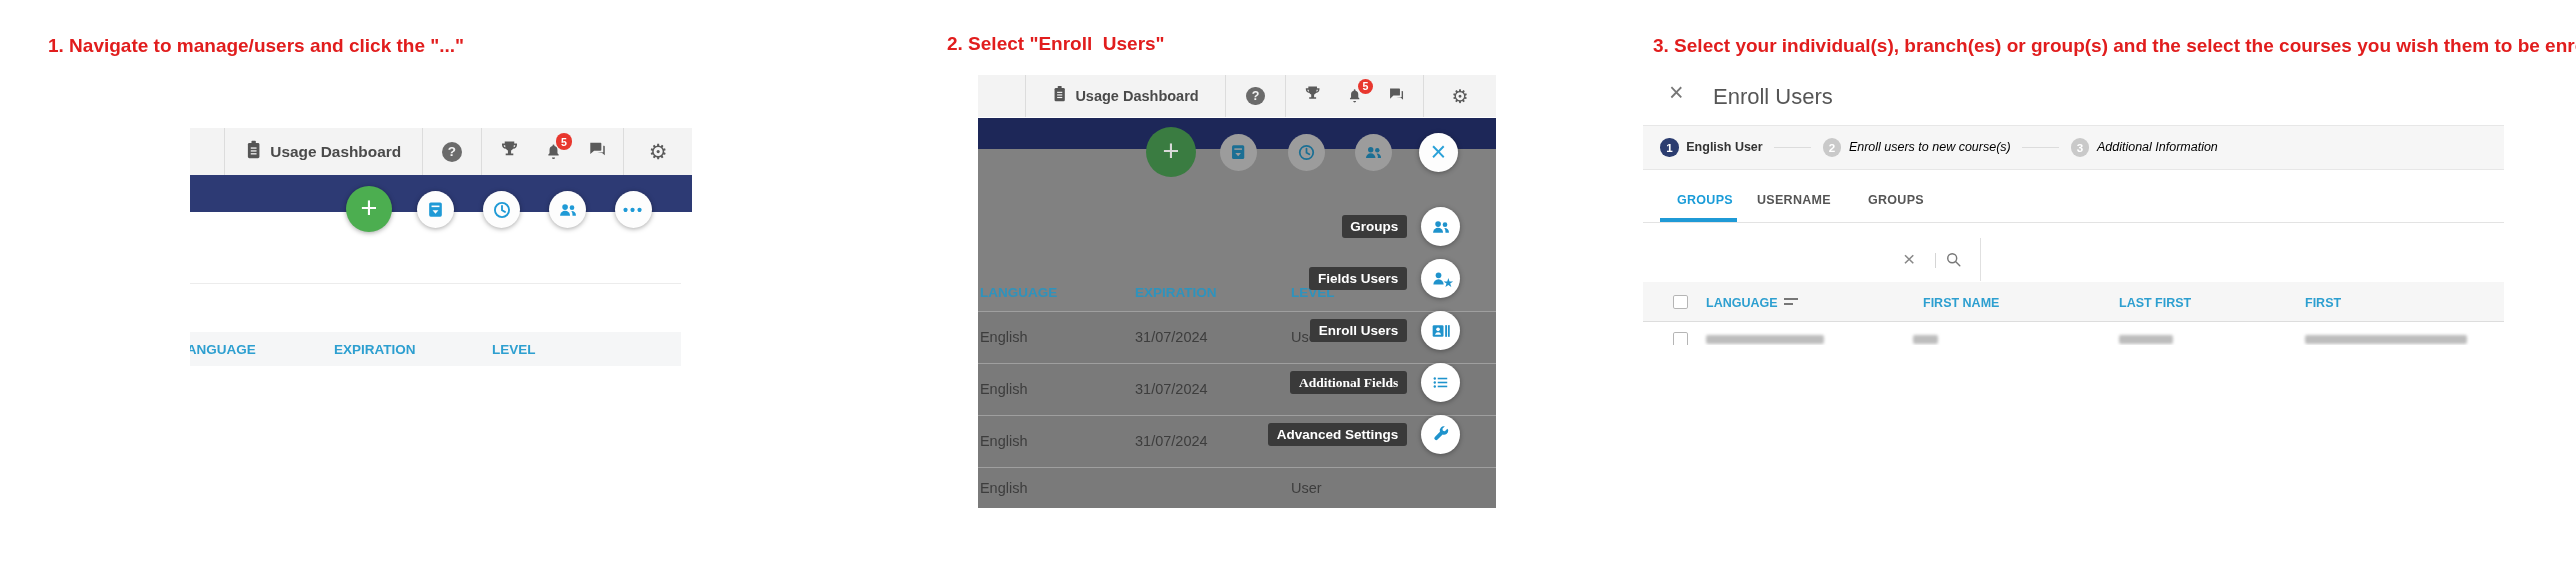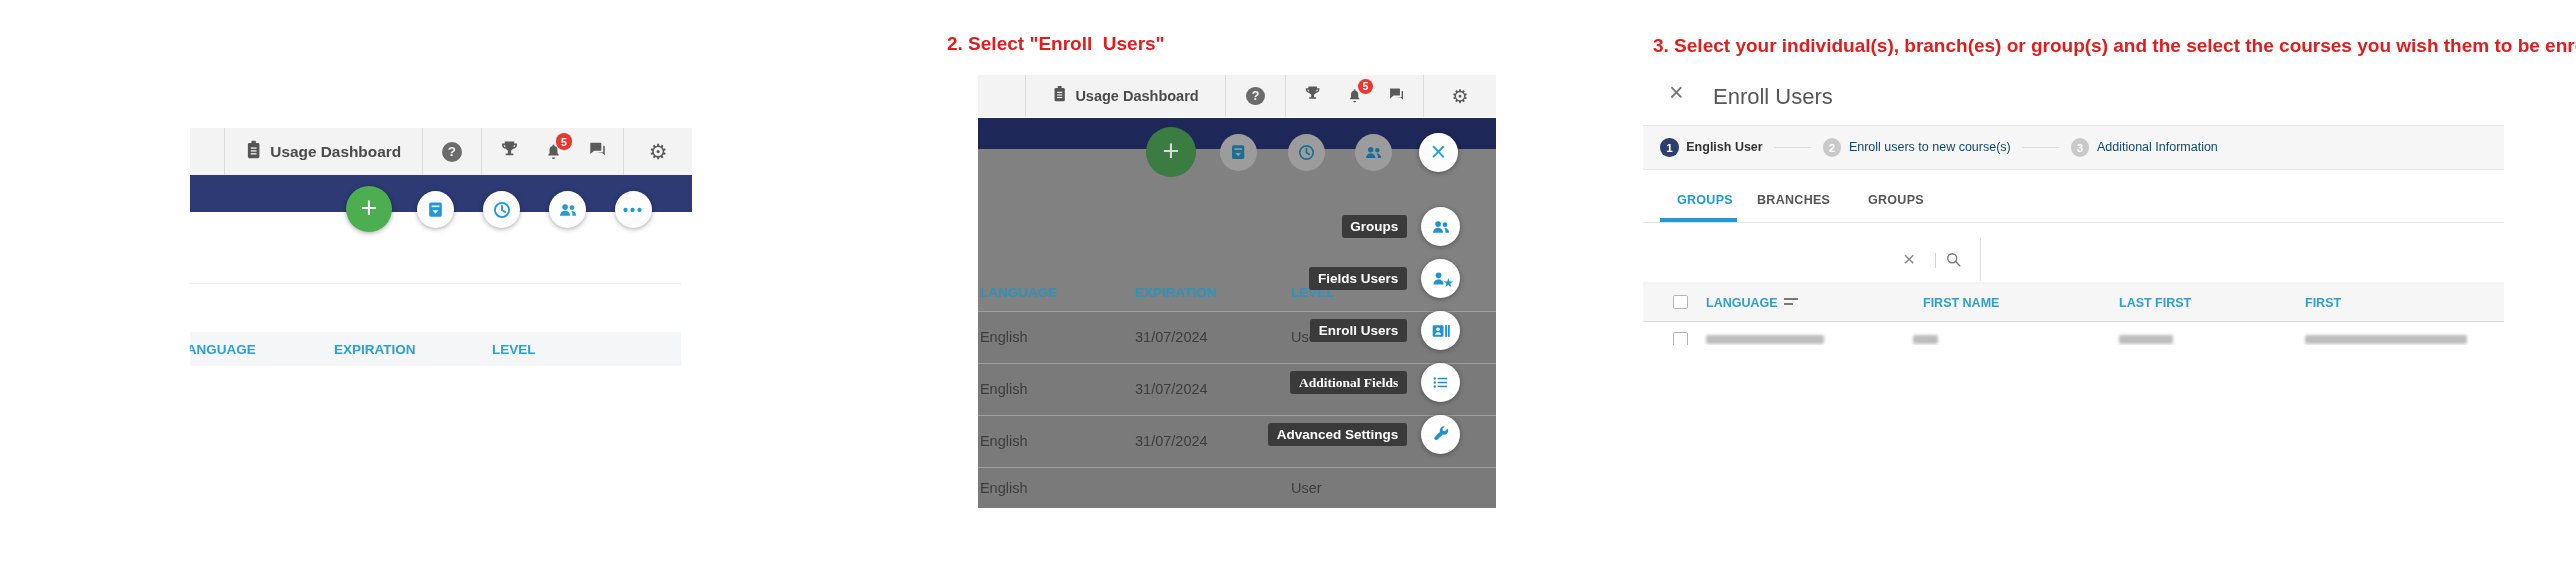--- a/index.html
+++ b/index.html
@@ -77,6 +77,7 @@
 
 <div id="canvas">
 
+  <div class="annotation" style="left:48px;top:35px;">1. Navigate to manage/users and click the "..."</div>
   <div class="annotation" style="left:947px;top:33px;">2. Select "Enroll  Users"</div>
   <div class="annotation" style="left:1653px;top:35px;">3. Select your individual(s), branch(es) or group(s) and the select the courses you wish them to be enrolled in</div>
 

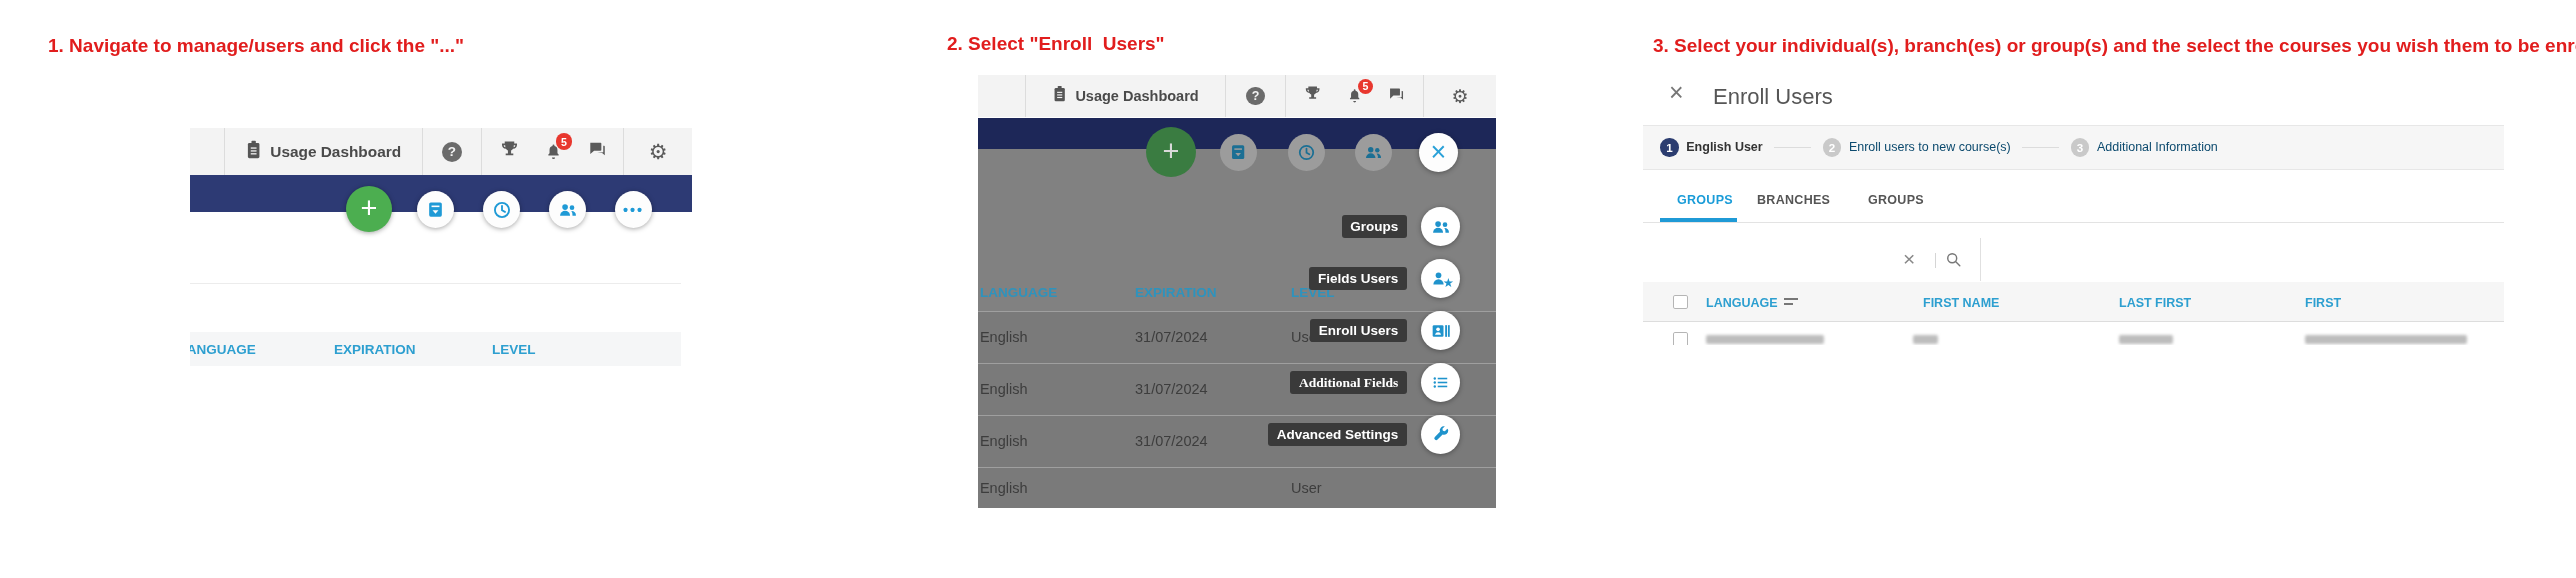--- a/index.html
+++ b/index.html
@@ -54,7 +54,7 @@
   .step-circ.active{background:#2c3d70;}
   .step-circ.idle{background:#c9c9c9;}
   .step-label.active{font-size:12.5px;font-weight:bold;color:#333;}
-  .step-label.idle{font-size:12.5px;color:#0c4a6e;}
+  .step-label.idle{font-size:12.5px;color:#000000;font-style:italic;}
   .step-conn{width:37px;height:1.9px;background:#dcdcdc;margin:0 11.6px;}
   .tab{position:absolute;top:121px;font-size:12.5px;font-weight:bold;letter-spacing:0.3px;}
   .tab.active{color:#1a9cd8;}

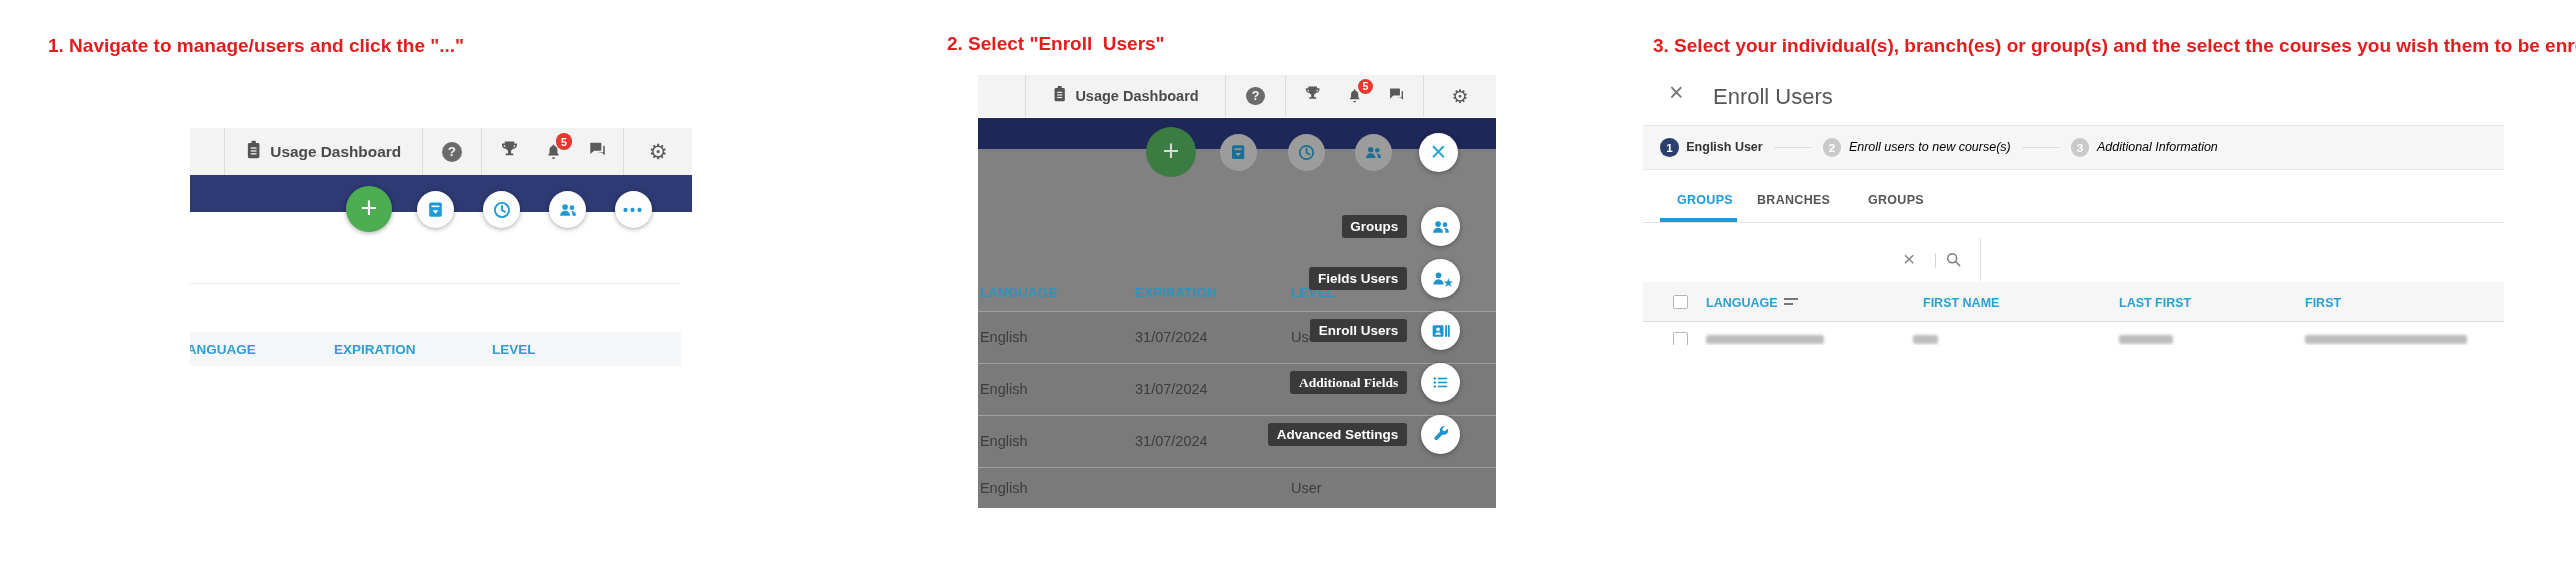--- a/index.html
+++ b/index.html
@@ -331,7 +331,7 @@
     </div>
 
     <div class="tab active" style="left:34px;">GROUPS</div>
-    <div class="tab idle" style="left:114px;">BRANCHES</div>
+    <div class="tab idle" style="left:114px;">USERNAME</div>
     <div class="tab idle" style="left:225px;">GROUPS</div>
     <div class="tab-underline"></div>
     <div class="p3-rule"></div>

